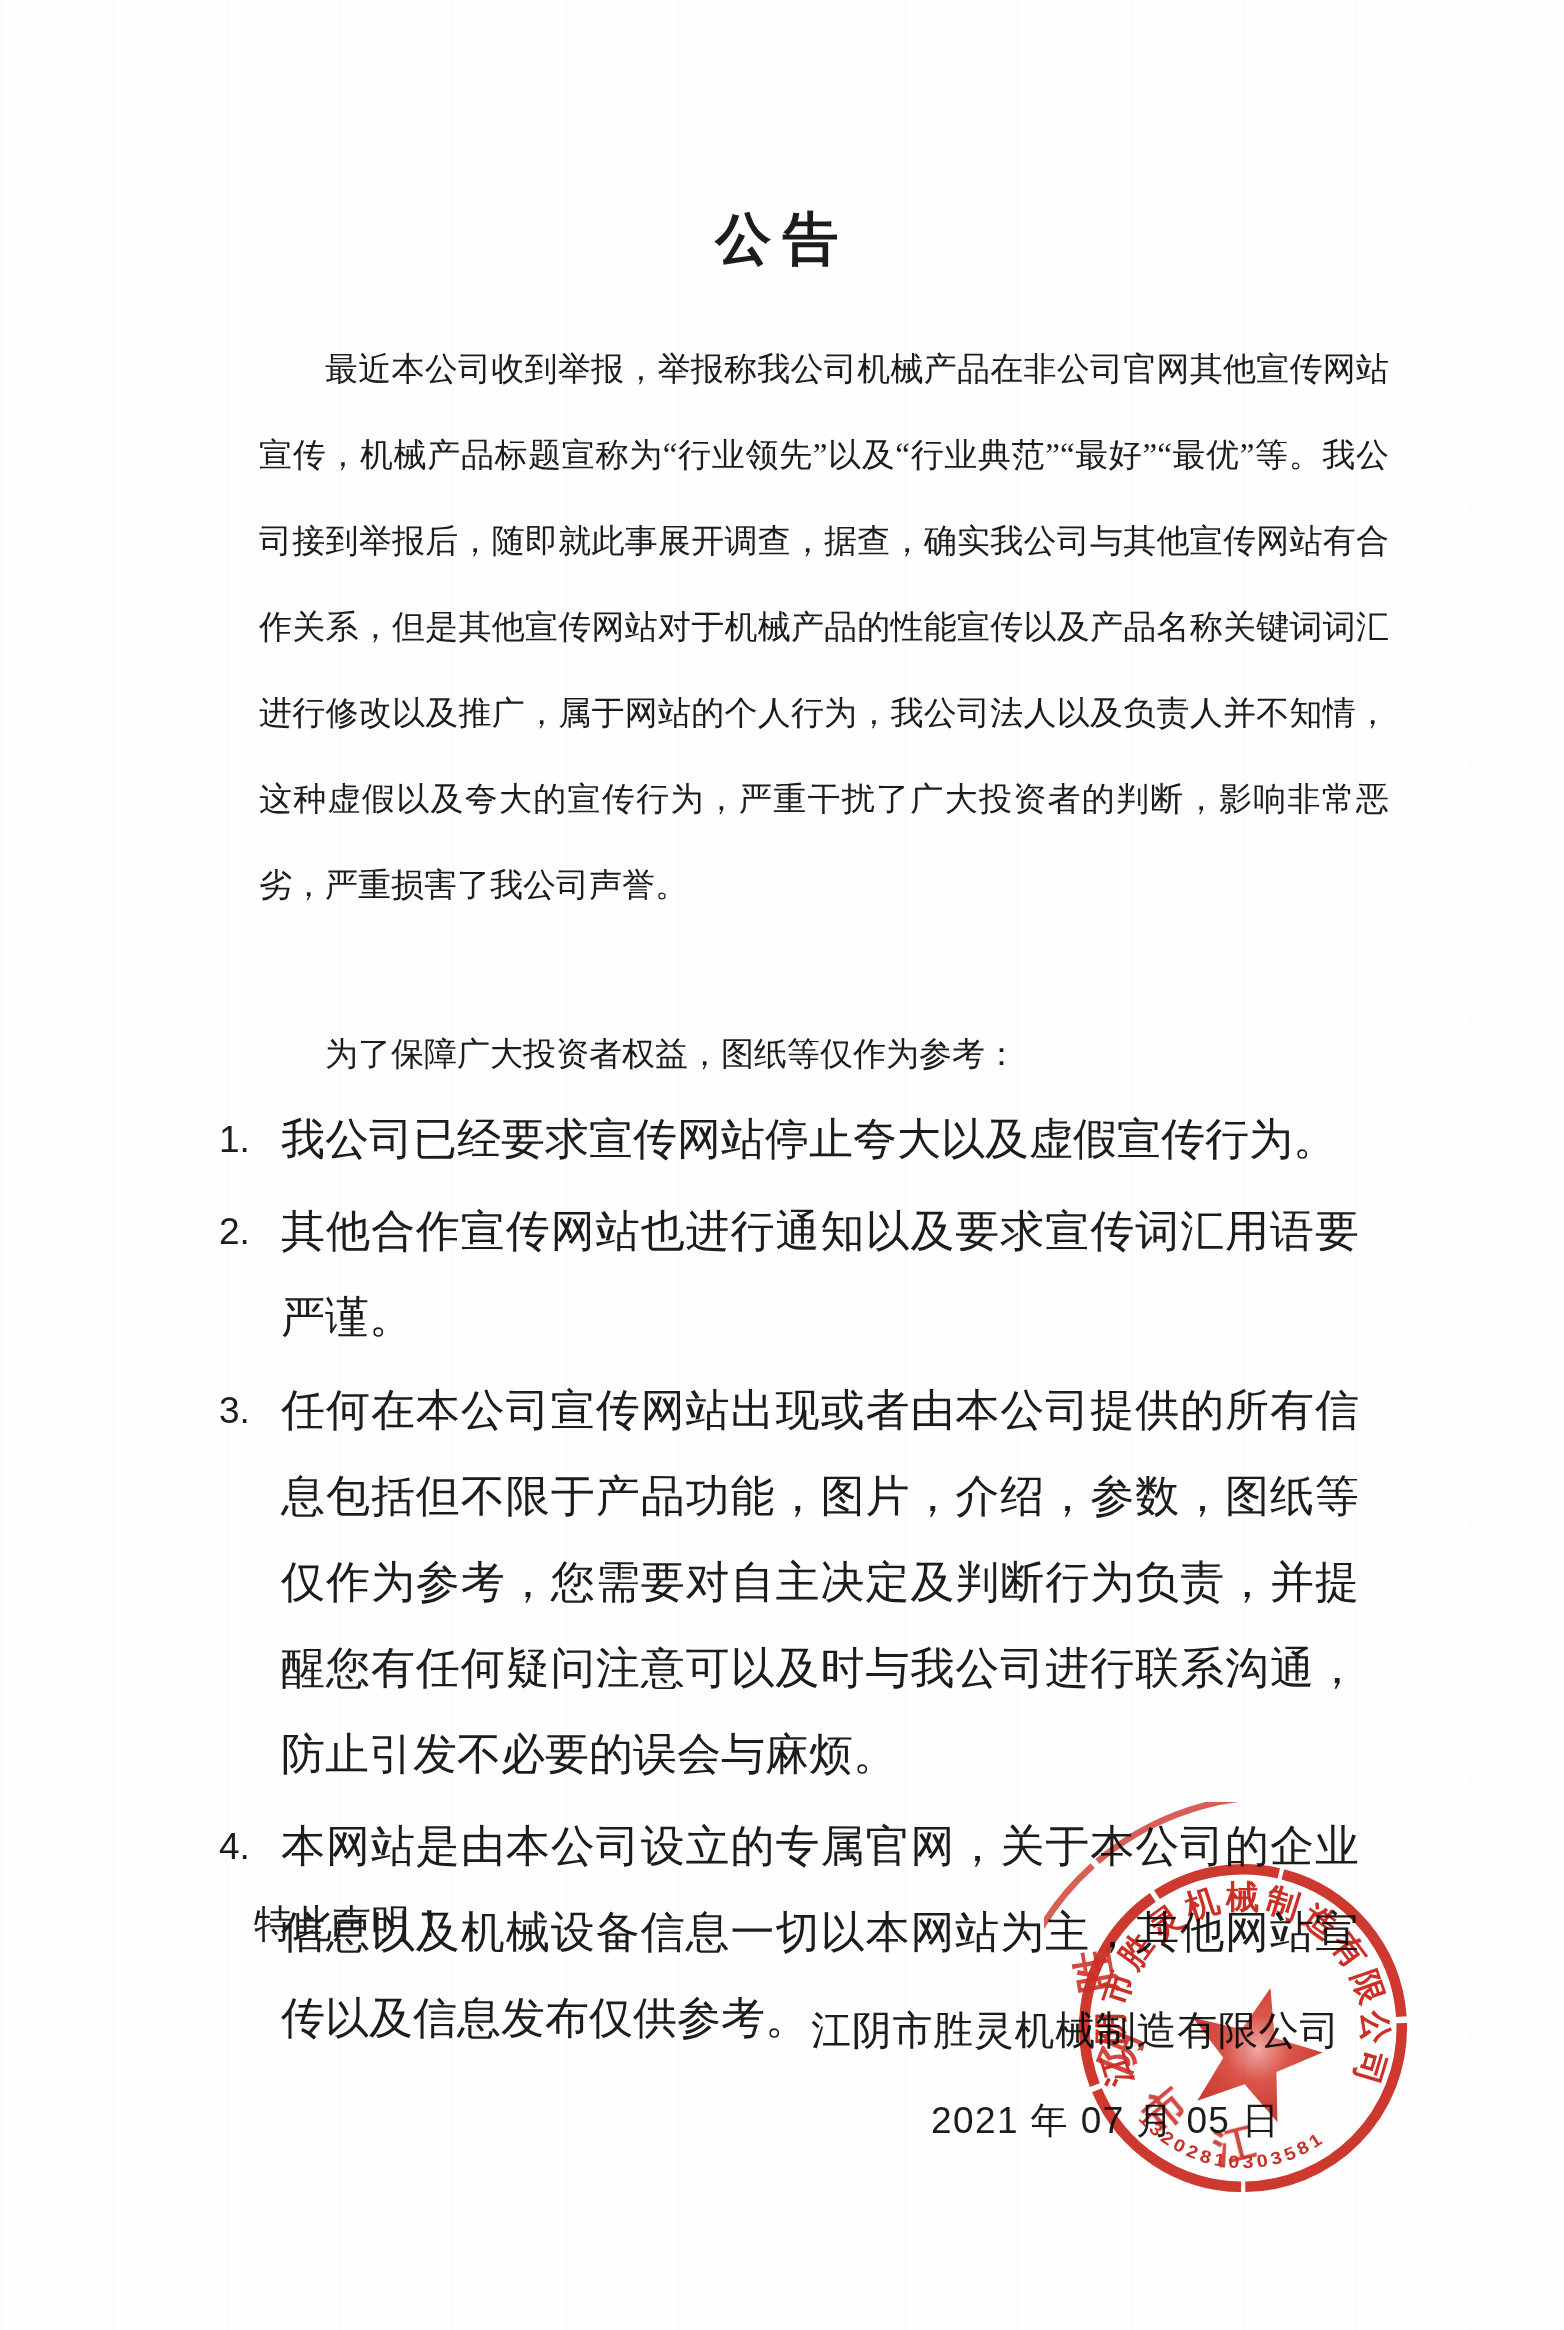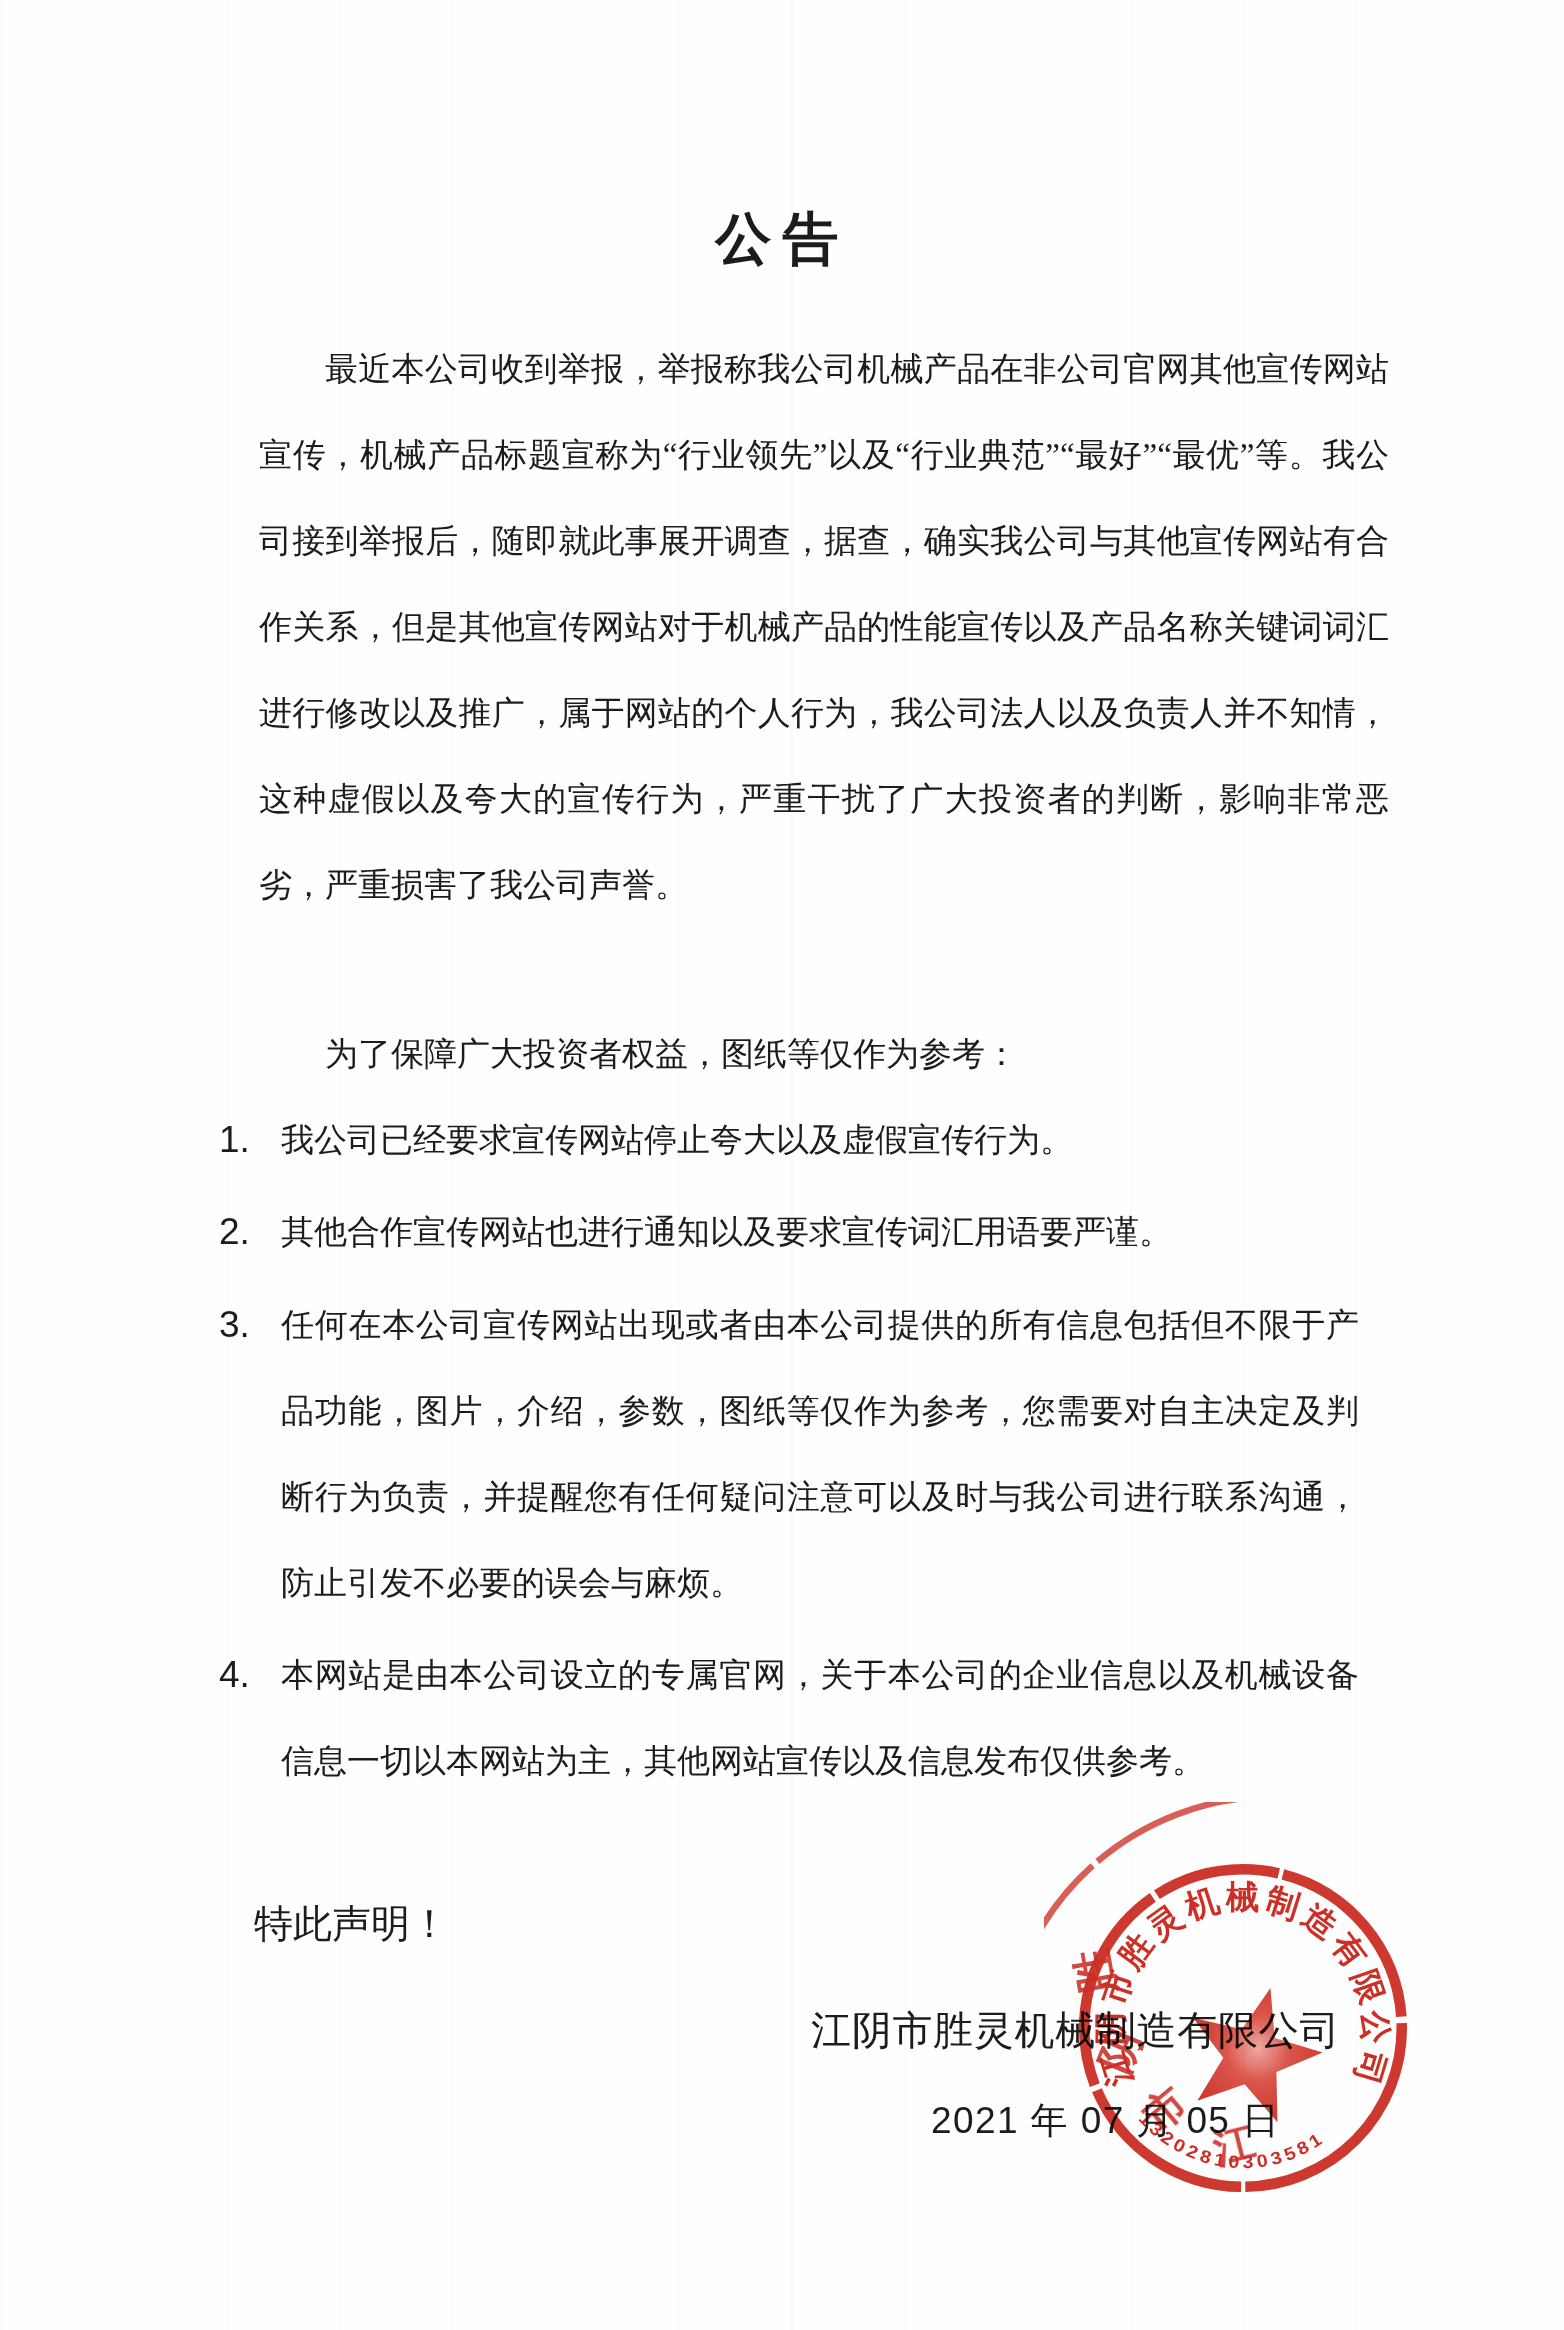--- a/index.html
+++ b/index.html
@@ -35,7 +35,7 @@
     font-family:"Liberation Sans","DejaVu Sans",sans-serif;
   }
   .statement .txt{
-    flex:1;font-size:33px;line-height:86px;
+    flex:1;font-size:44px;line-height:86px;
     text-align:justify;text-justify:inter-ideograph;
   }
   .closing{position:absolute;left:220px;top:1901px;font-size:39px;line-height:1.2;margin-left:34px;}

